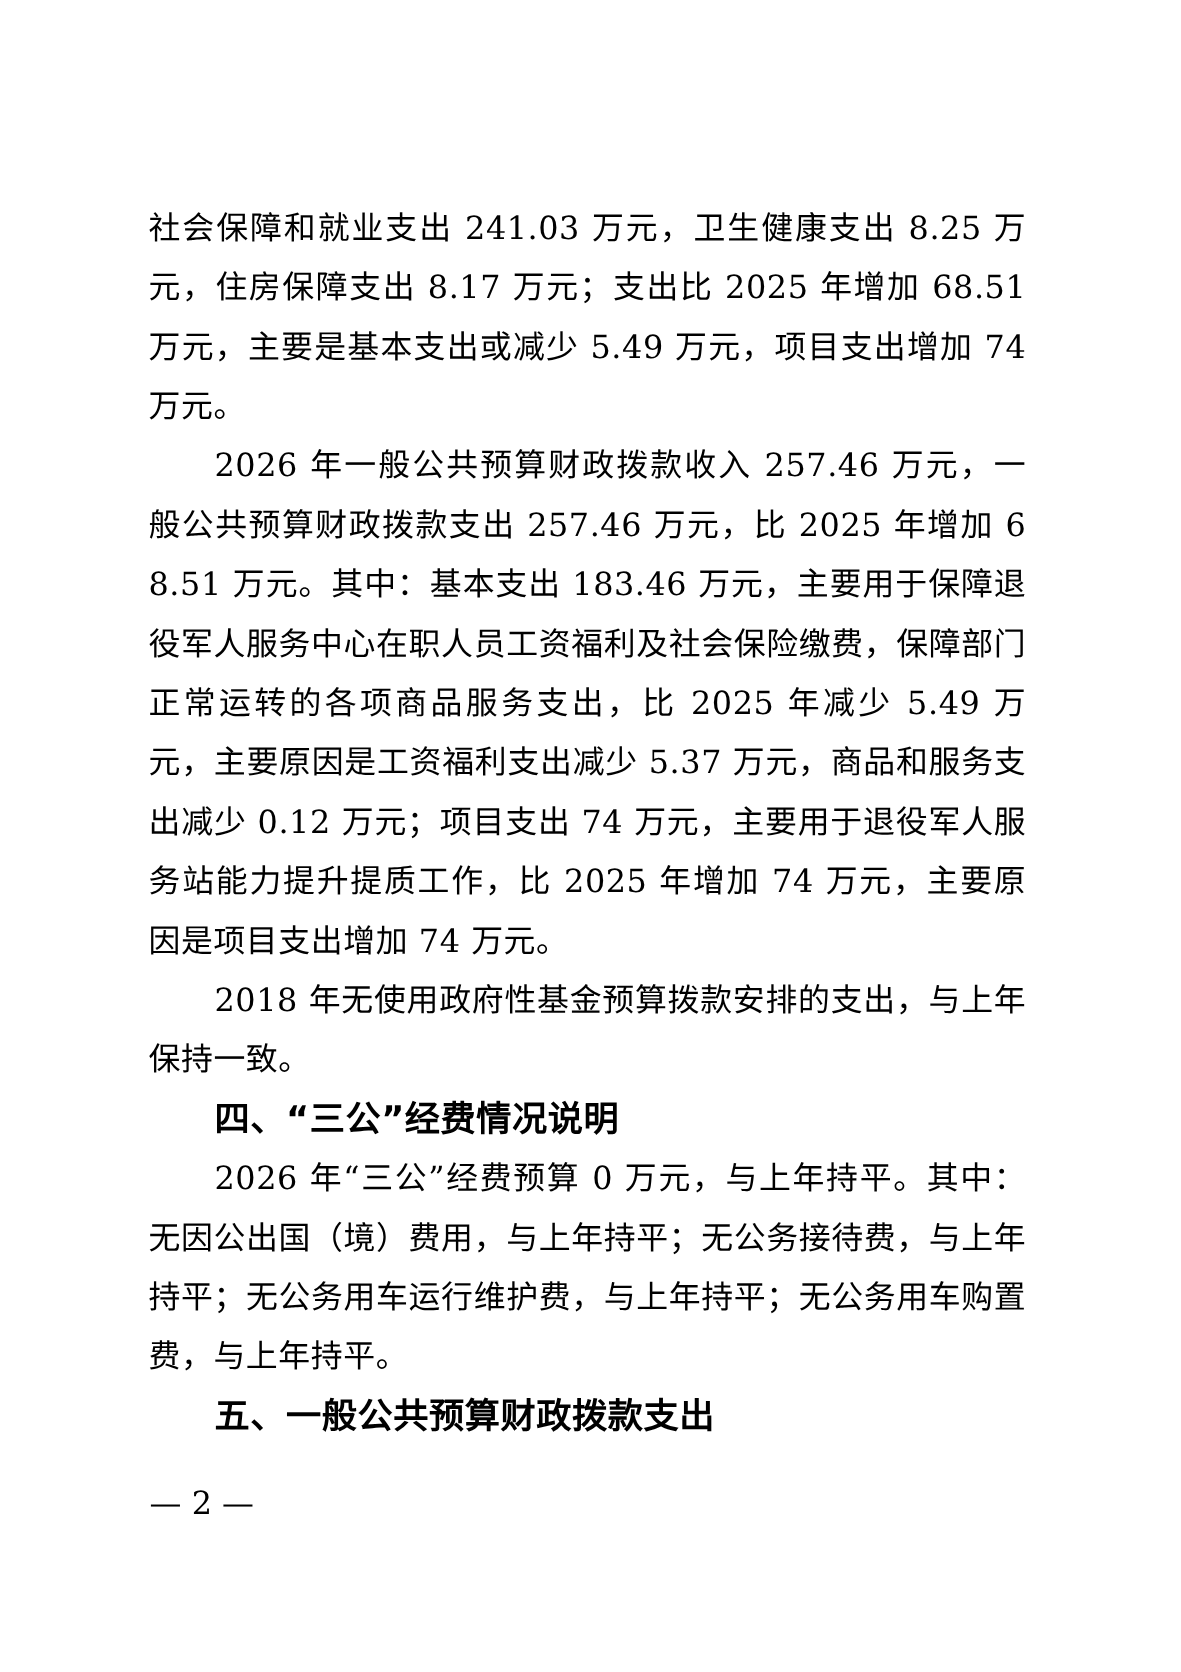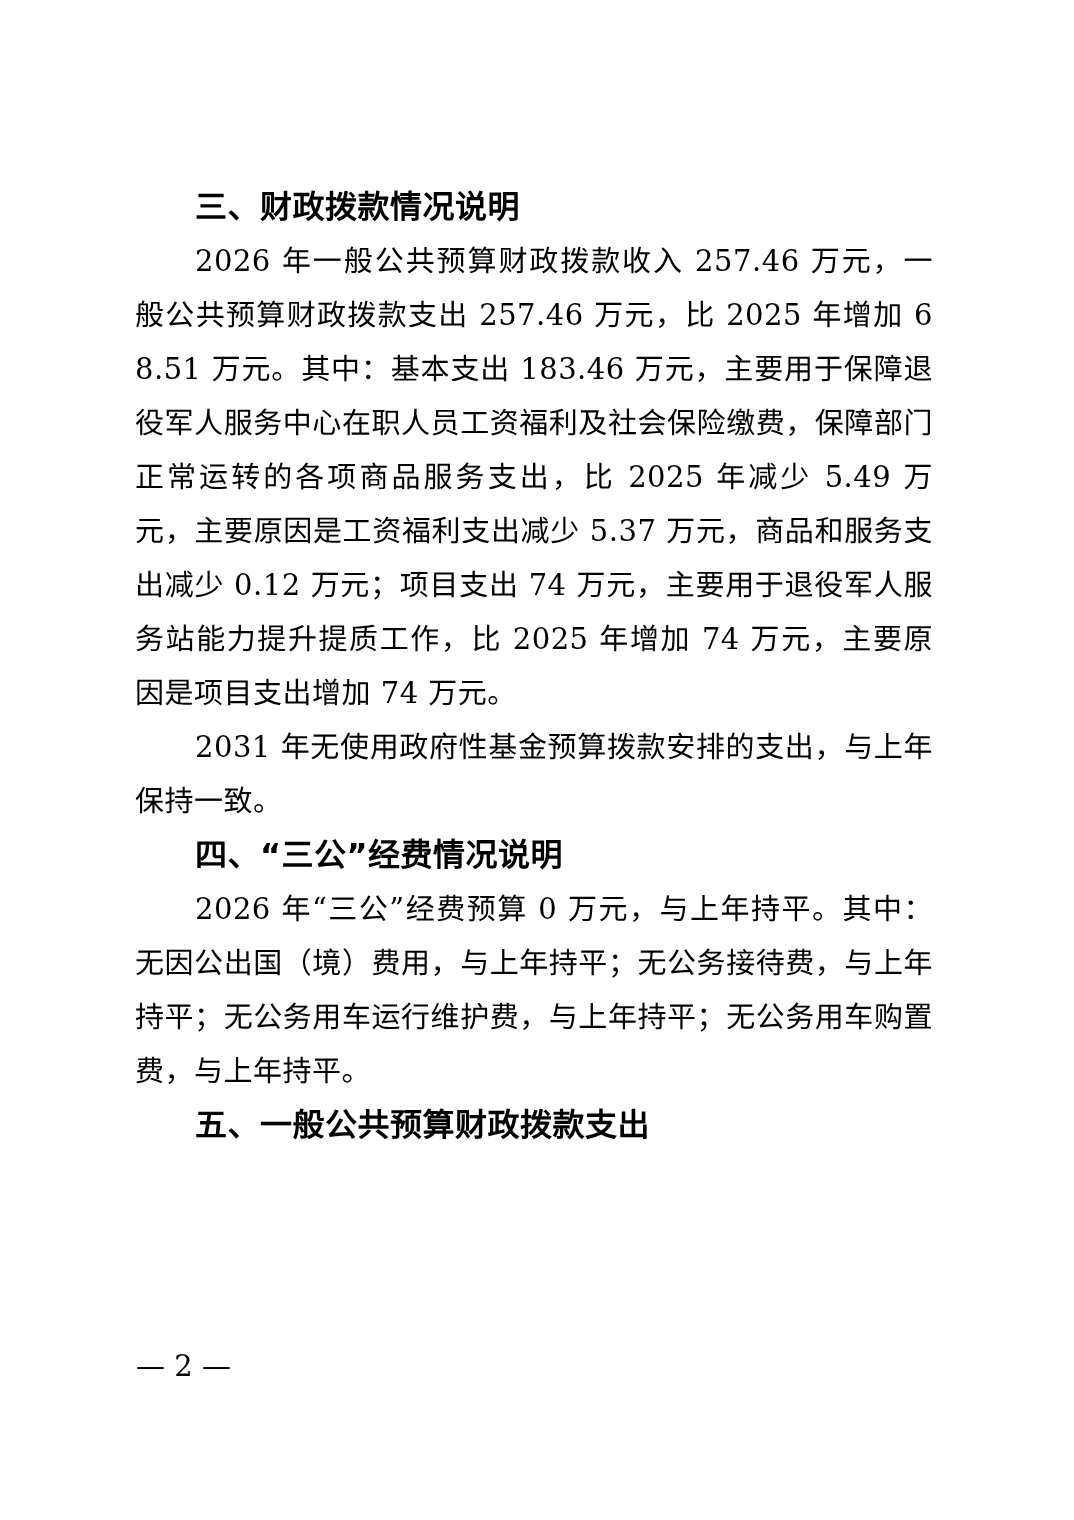--- a/index.html
+++ b/index.html
@@ -61,6 +61,7 @@
 
 <div class="page">
   <main class="content">
+    <p class="para continuation">社会保障和就业支出 241.03 万元，卫生健康支出 8.25 万元，住房保障支出 8.17 万元；支出比 2025 年增加 68.51 万元，主要是基本支出或减少 5.49 万元，项目支出增加 74 万元。</p>
     <h2 class="heading">三、财政拨款情况说明</h2>
     <p class="para">2026 年一般公共预算财政拨款收入 257.46 万元，一般公共预算财政拨款支出 257.46 万元，比 2025 年增加 68.51 万元。其中：基本支出 183.46 万元，主要用于保障退役军人服务中心在职人员工资福利及社会保险缴费，保障部门正常运转的各项商品服务支出，比 2025 年减少 5.49 万元，主要原因是工资福利支出减少 5.37 万元，商品和服务支出减少 0.12 万元；项目支出 74 万元，主要用于退役军人服务站能力提升提质工作，比 2025 年增加 74 万元，主要原因是项目支出增加 74 万元。</p>
     <p class="para">2031 年无使用政府性基金预算拨款安排的支出，与上年保持一致。</p>

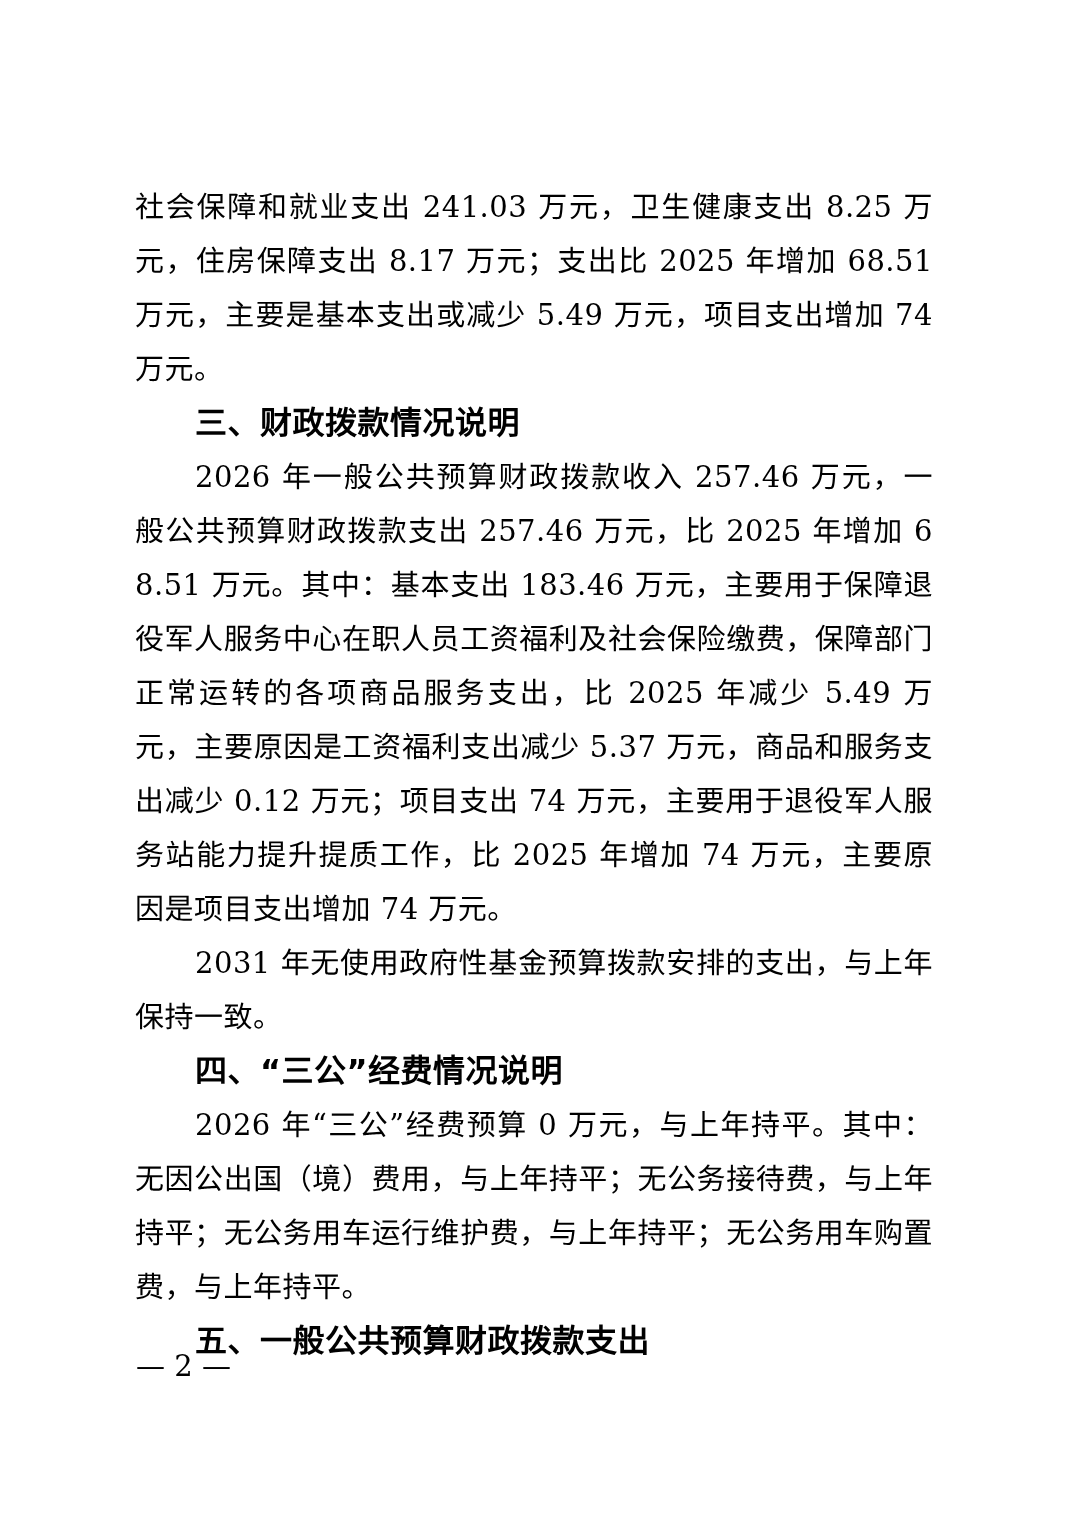--- a/index.html
+++ b/index.html
@@ -62,7 +62,6 @@
 <div class="page">
   <main class="content">
     <p class="para continuation">社会保障和就业支出 241.03 万元，卫生健康支出 8.25 万元，住房保障支出 8.17 万元；支出比 2025 年增加 68.51 万元，主要是基本支出或减少 5.49 万元，项目支出增加 74 万元。</p>
-    <h2 class="heading">三、财政拨款情况说明</h2>
     <p class="para">2026 年一般公共预算财政拨款收入 257.46 万元，一般公共预算财政拨款支出 257.46 万元，比 2025 年增加 68.51 万元。其中：基本支出 183.46 万元，主要用于保障退役军人服务中心在职人员工资福利及社会保险缴费，保障部门正常运转的各项商品服务支出，比 2025 年减少 5.49 万元，主要原因是工资福利支出减少 5.37 万元，商品和服务支出减少 0.12 万元；项目支出 74 万元，主要用于退役军人服务站能力提升提质工作，比 2025 年增加 74 万元，主要原因是项目支出增加 74 万元。</p>
     <p class="para">2031 年无使用政府性基金预算拨款安排的支出，与上年保持一致。</p>
     <h2 class="heading">四、“三公”经费情况说明</h2>

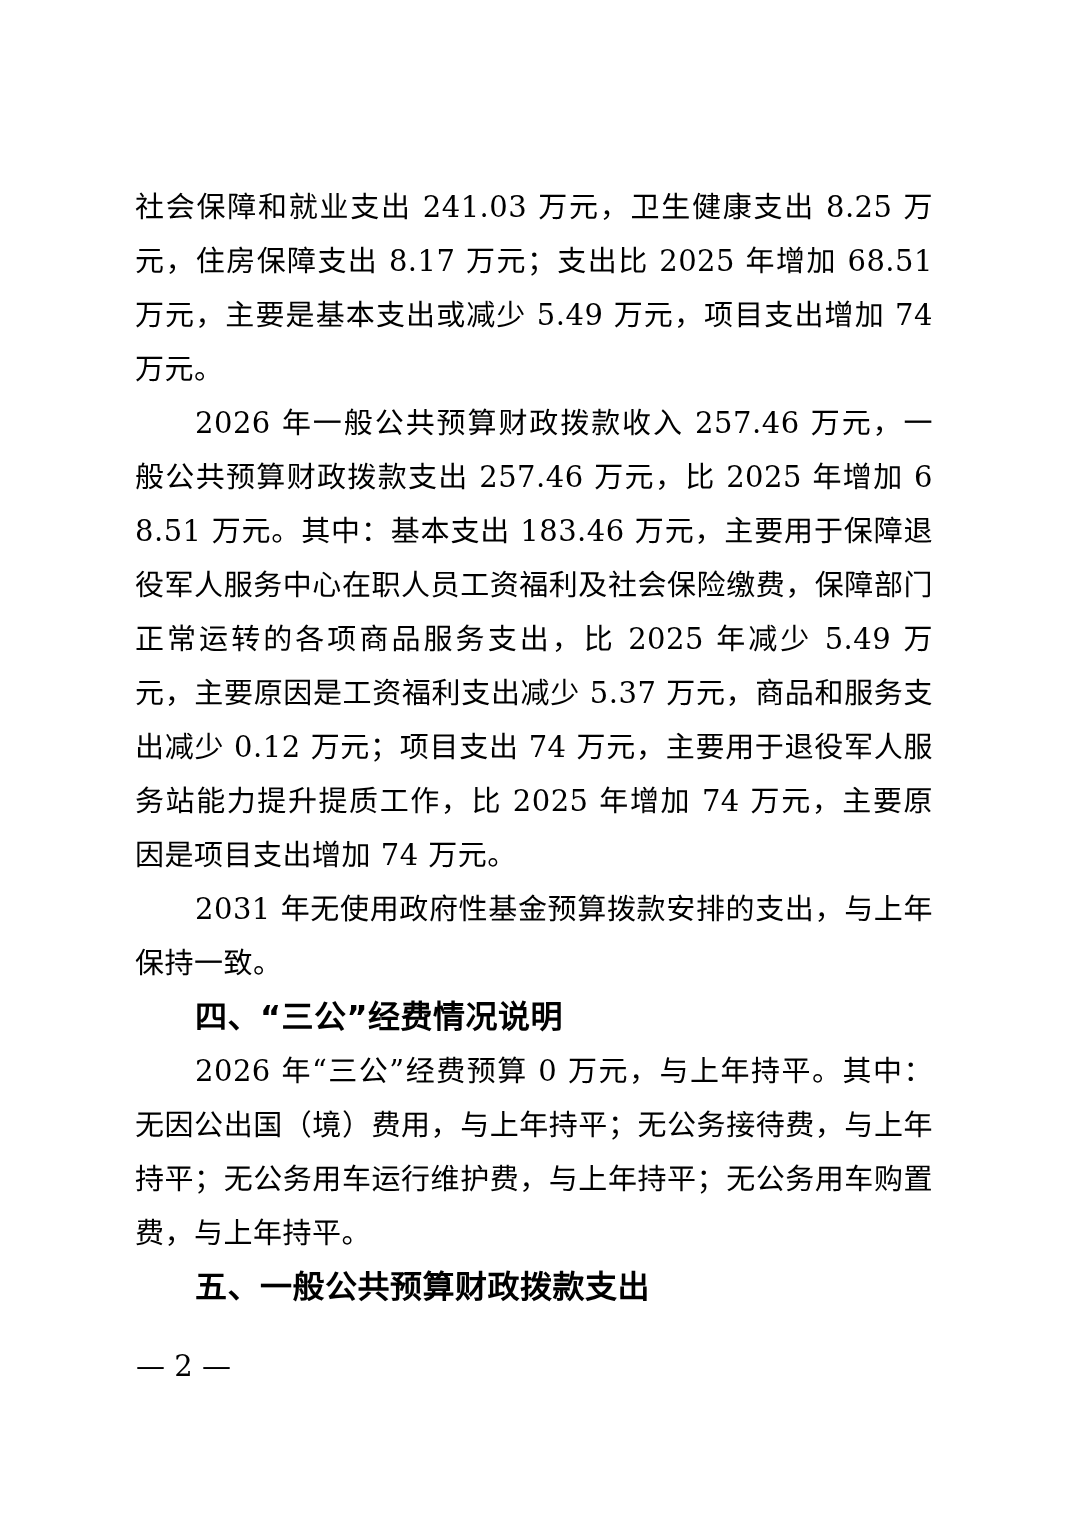--- a/index.html
+++ b/index.html
@@ -63,7 +63,7 @@
   <main class="content">
     <p class="para continuation">社会保障和就业支出 241.03 万元，卫生健康支出 8.25 万元，住房保障支出 8.17 万元；支出比 2025 年增加 68.51 万元，主要是基本支出或减少 5.49 万元，项目支出增加 74 万元。</p>
     <p class="para">2026 年一般公共预算财政拨款收入 257.46 万元，一般公共预算财政拨款支出 257.46 万元，比 2025 年增加 68.51 万元。其中：基本支出 183.46 万元，主要用于保障退役军人服务中心在职人员工资福利及社会保险缴费，保障部门正常运转的各项商品服务支出，比 2025 年减少 5.49 万元，主要原因是工资福利支出减少 5.37 万元，商品和服务支出减少 0.12 万元；项目支出 74 万元，主要用于退役军人服务站能力提升提质工作，比 2025 年增加 74 万元，主要原因是项目支出增加 74 万元。</p>
-    <p class="para">2031 年无使用政府性基金预算拨款安排的支出，与上年保持一致。</p>
+    <p class="para">2018 年无使用政府性基金预算拨款安排的支出，与上年保持一致。</p>
     <h2 class="heading">四、“三公”经费情况说明</h2>
     <p class="para">2026 年“三公”经费预算 0 万元，与上年持平。其中：无因公出国（境）费用，与上年持平；无公务接待费，与上年持平；无公务用车运行维护费，与上年持平；无公务用车购置费，与上年持平。</p>
     <h2 class="heading">五、一般公共预算财政拨款支出</h2>

